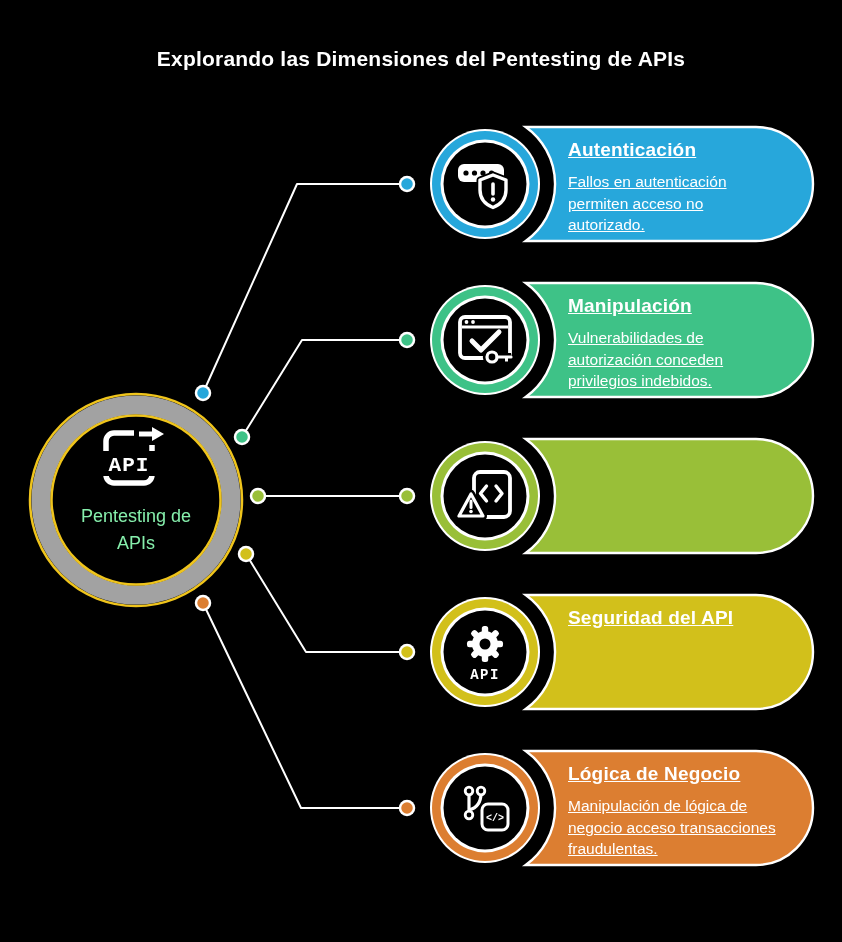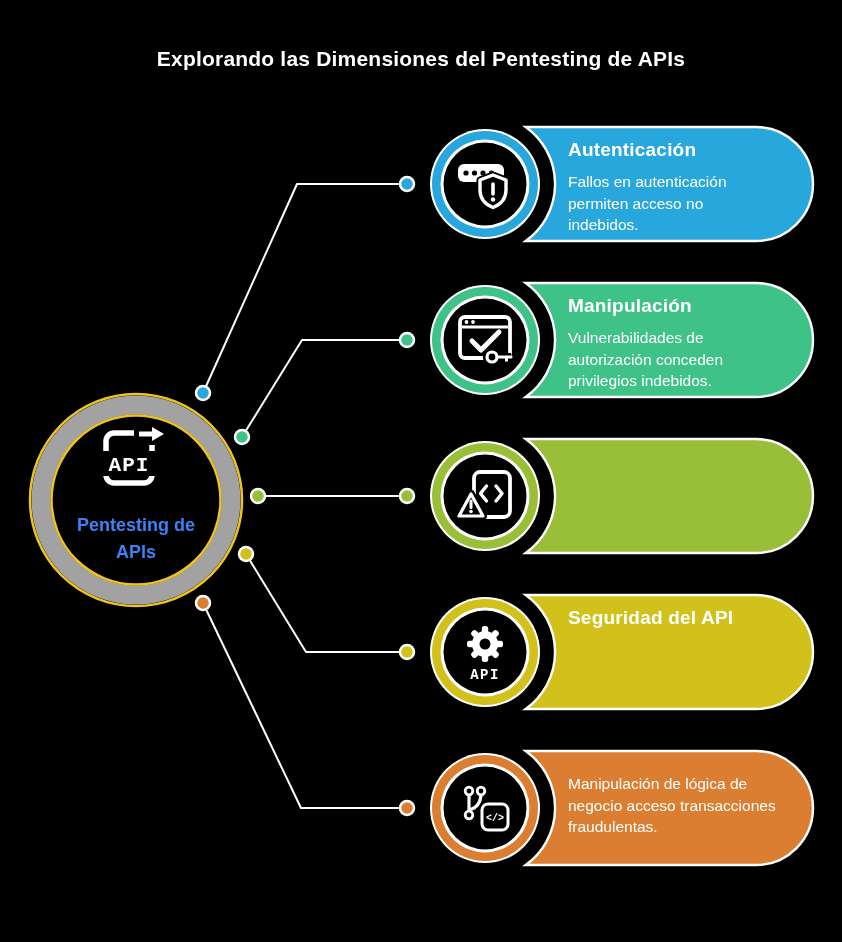--- a/index.html
+++ b/index.html
@@ -19,7 +19,7 @@
   }
   .card{position:absolute;left:425px;width:392px;height:118px;z-index:2;}
   .card-art{position:absolute;left:0;top:0;}
-  .card-text{position:absolute;left:143px;top:14px;width:238px;color:#fff;}
+  .card-text{position:absolute;left:143px;top:14px;width:238px;color:#fff;text-decoration:underline;}
   .card-title{margin:0;font-size:19px;font-weight:bold;letter-spacing:.2px;}
   .card-desc{margin:10px 0 0;font-size:15.5px;line-height:21.5px;white-space:pre-line;}
   .api-mono{font-family:"Liberation Mono","DejaVu Sans Mono",monospace;font-weight:bold;fill:#fff;}

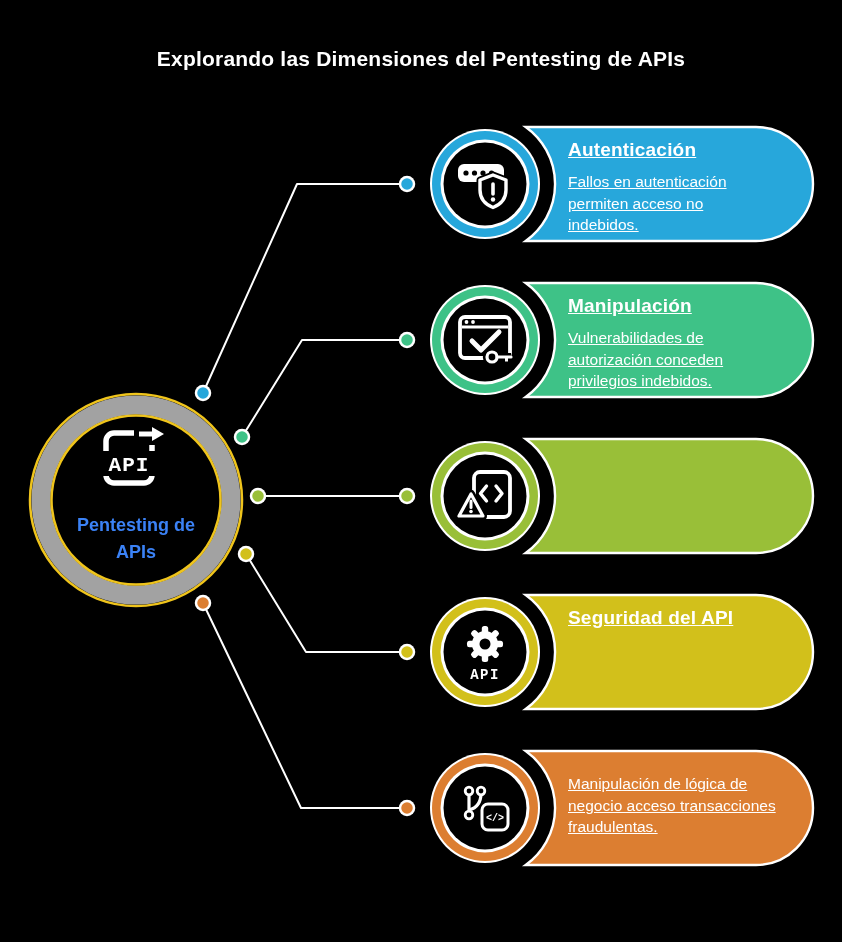--- a/index.html
+++ b/index.html
@@ -126,7 +126,7 @@
       <h2 class="card-title">Autenticación</h2>
       <p class="card-desc">Fallos en autenticación
 permiten acceso no
-indebidos.</p>
+autorizado.</p>
     </div>
   </div>
 

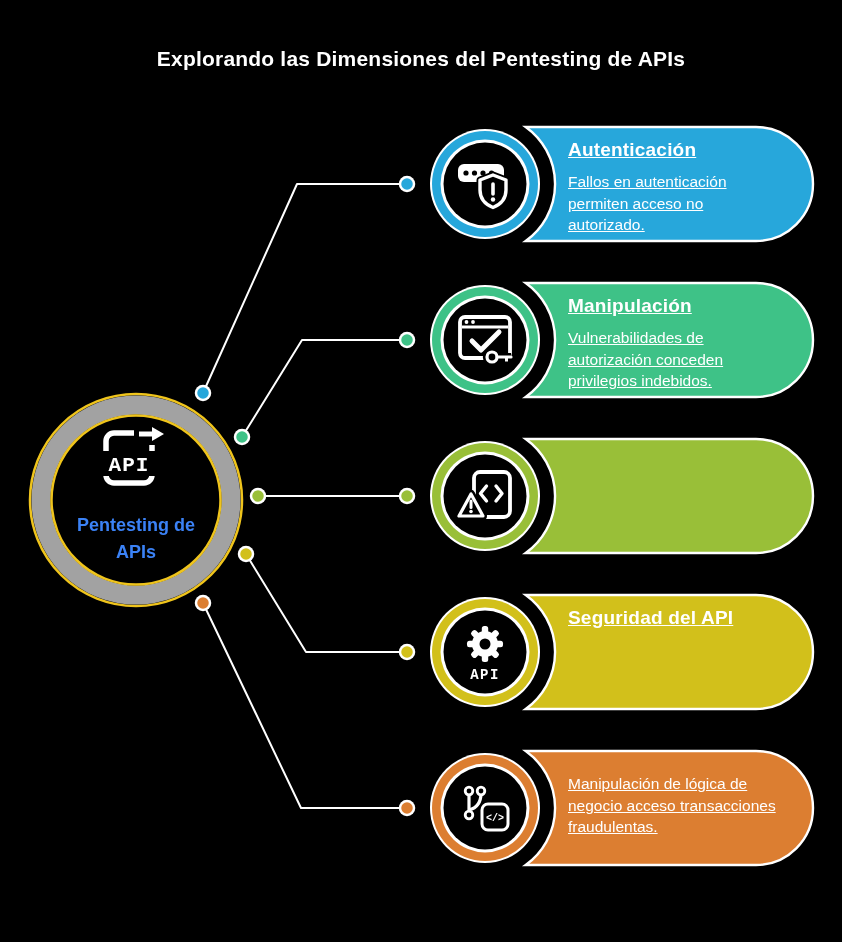--- a/index.html
+++ b/index.html
@@ -14,8 +14,8 @@
   .connectors{position:absolute;left:0;top:0;z-index:1;pointer-events:none;}
   .hub{position:absolute;left:27px;top:391px;width:218px;height:218px;z-index:2;}
   .hub-label{
-    position:absolute;left:0;right:0;top:112px;text-align:center;color:#3b82f6;
-    font-weight:bold;font-size:18px;line-height:1.5;white-space:pre-line;margin-top:9px;
+    position:absolute;left:0;right:0;top:112px;text-align:center;color:#86efac;
+    font-weight:normal;font-size:18px;line-height:1.5;white-space:pre-line;
   }
   .card{position:absolute;left:425px;width:392px;height:118px;z-index:2;}
   .card-art{position:absolute;left:0;top:0;}

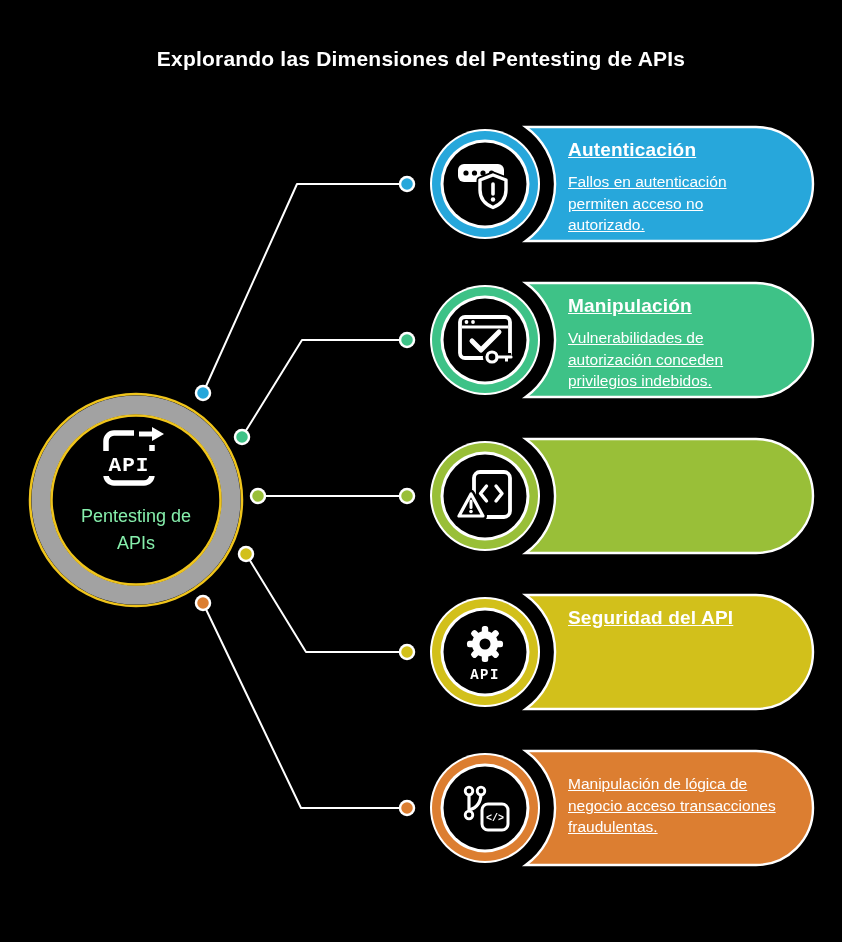--- a/index.html
+++ b/index.html
@@ -232,6 +232,7 @@
       </g>
     </svg>
     <div class="card-text">
+      <h2 class="card-title">Lógica de Negocio</h2>
       <p class="card-desc">Manipulación de lógica de
 negocio acceso transacciones
 fraudulentas.</p>

